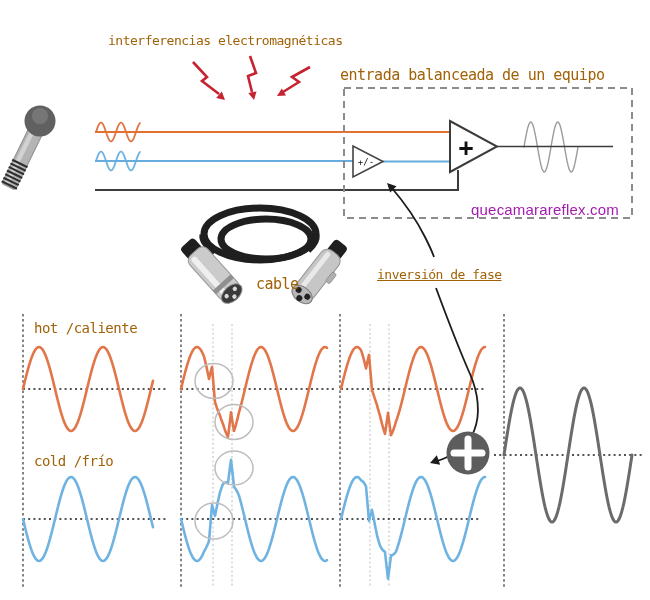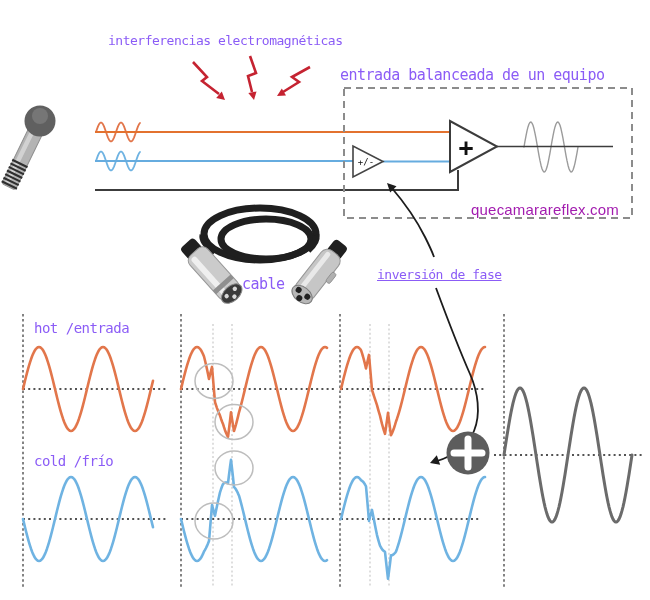--- a/index.html
+++ b/index.html
@@ -6,7 +6,7 @@
   #canvas{position:relative;width:650px;height:600px;background:#ffffff;overflow:hidden;
           font-family:"DejaVu Sans Mono", monospace;}
   #art{position:absolute;left:0;top:0;}
-  .label{position:absolute;font-family:"DejaVu Sans Mono", monospace;color:#8b5cf6;
+  .label{position:absolute;font-family:"DejaVu Sans Mono", monospace;color:#a16207;
          font-size:14px;letter-spacing:-0.5px;white-space:pre;line-height:1.1;}
   .watermark{position:absolute;font-family:"Liberation Sans","DejaVu Sans",sans-serif;
              font-size:15px;color:#a21caf;letter-spacing:0.2px;}

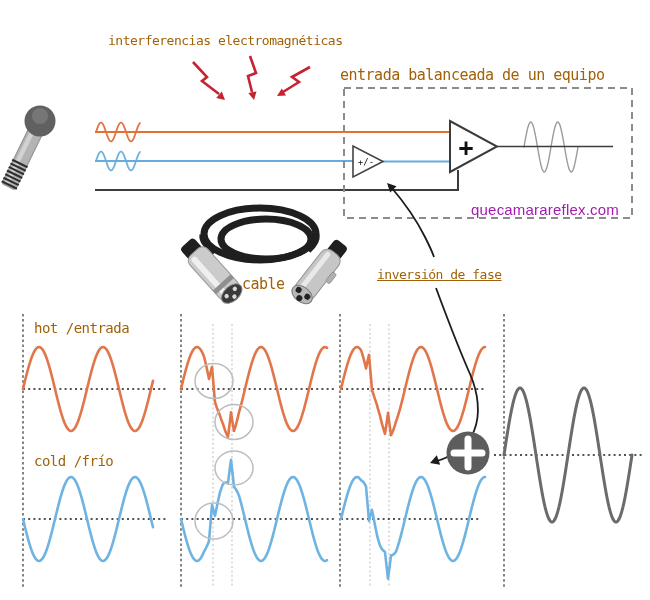--- a/index.html
+++ b/index.html
@@ -150,7 +150,7 @@
   <div class="label" style="left:108px;top:34px;font-size:13px;">interferencias electromagnéticas</div>
   <div class="label" style="left:340px;top:67px;font-size:15px;">entrada balanceada de un equipo</div>
   <div class="watermark" style="left:471px;top:201px;">quecamarareflex.com</div>
-  <div class="label" style="left:242px;top:276px;font-size:15px;">cable</div>
+  <div class="label" style="left:256px;top:276px;font-size:15px;">cable</div>
   <div class="label" style="left:377px;top:268px;font-size:13px;text-decoration:underline;">inversión de fase</div>
   <div class="label" style="left:34px;top:321px;">hot /entrada</div>
   <div class="label" style="left:34px;top:454px;">cold /frío</div>

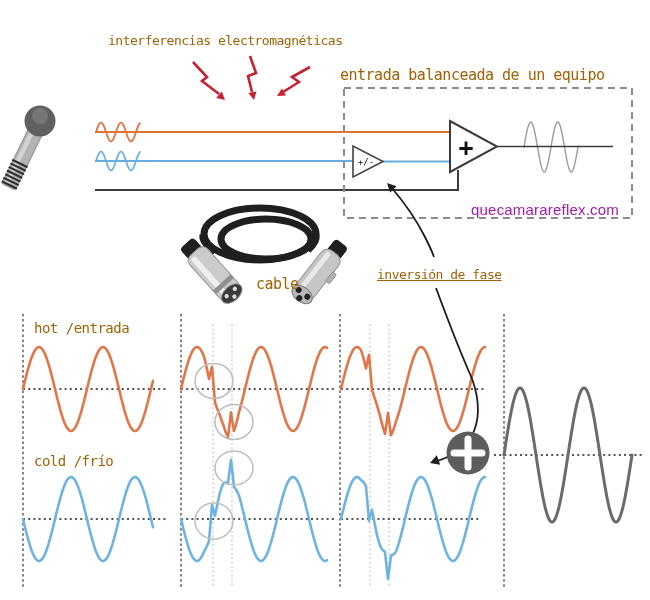--- a/index.html
+++ b/index.html
@@ -152,7 +152,7 @@
   <div class="watermark" style="left:471px;top:201px;">quecamarareflex.com</div>
   <div class="label" style="left:256px;top:276px;font-size:15px;">cable</div>
   <div class="label" style="left:377px;top:268px;font-size:13px;text-decoration:underline;">inversión de fase</div>
-  <div class="label" style="left:34px;top:321px;">hot /entrada</div>
+  <div class="label" style="left:34px;top:321px;">hot /caliente</div>
   <div class="label" style="left:34px;top:454px;">cold /frío</div>
 </div>
 

